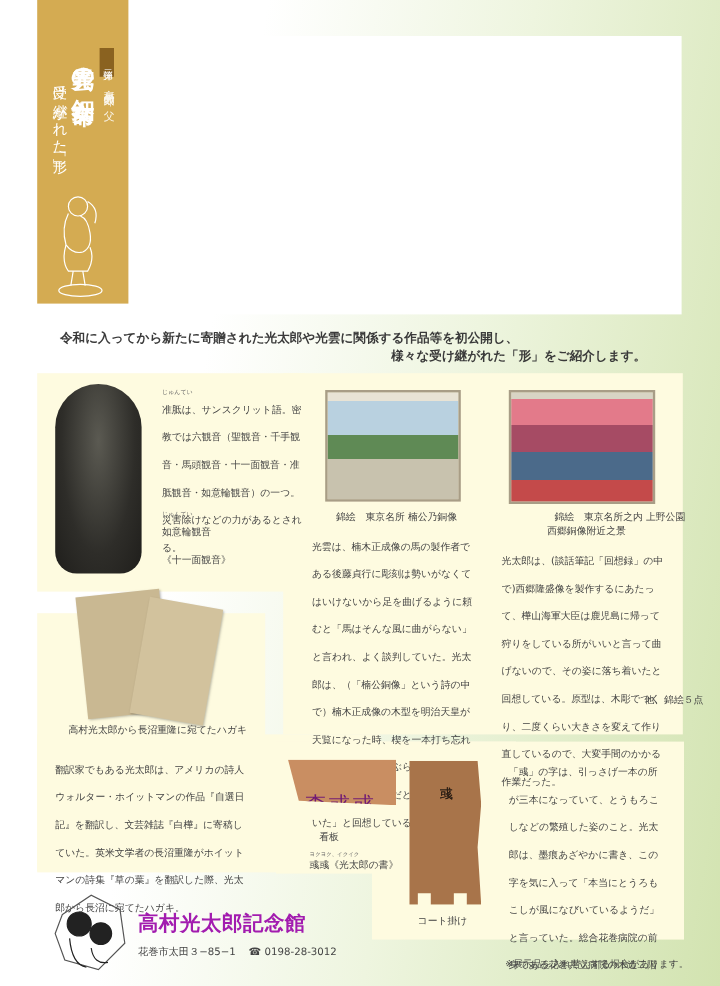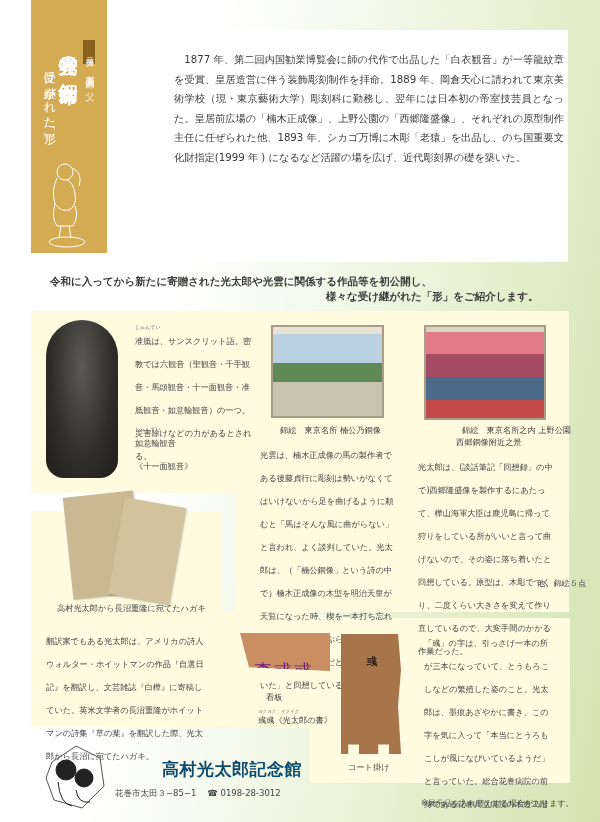--- a/index.html
+++ b/index.html
@@ -122,7 +122,6 @@
 
 <div class="abs intro">
   <div class="inner">
-    <p>1877 年、第二回内国勧業博覧会に師の代作で出品した「白衣観音」が一等龍紋章を受賞、皇居造営に伴う装飾彫刻制作を拝命。1889 年、岡倉天心に請われて東京美術学校（現・東京藝術大学）彫刻科に勤務し、翌年には日本初の帝室技芸員となった。皇居前広場の「楠木正成像」、上野公園の「西郷隆盛像」、それぞれの原型制作主任に任ぜられた他、1893 年、シカゴ万博に木彫「老猿」を出品し、のち国重要文化財指定(1999 年 ) になるなど活躍の場を広げ、近代彫刻界の礎を築いた。</p>
   </div>
 </div>
 

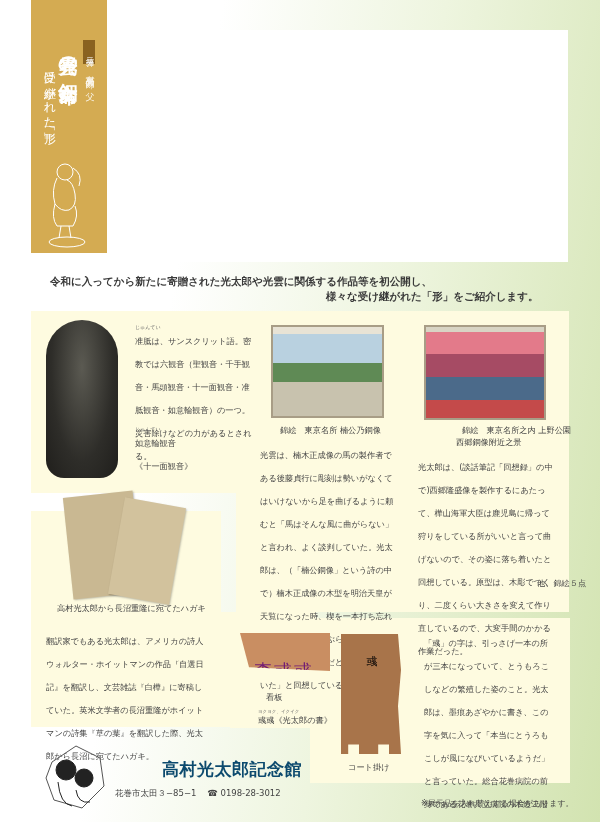--- a/index.html
+++ b/index.html
@@ -98,7 +98,7 @@
   .img-coat .kanji { position:absolute; left:22px; top:12px; font-size:11px; color:#2a1d14; writing-mode:vertical-rl; }
 
   .logo { left:42px; top:742px; width:68px; height:70px; }
-  .museum-name { left:115px; top:758px; font-size:17px; font-weight:bold; color:#0c4a6e; letter-spacing:.5px;margin-left:47px; }
+  .museum-name { left:115px; top:758px; font-size:17px; font-weight:bold; color:#a21caf; letter-spacing:.5px; }
   .museum-addr { left:115px; top:788px; font-size:8.5px; color:#444; }
   .note { left:421px; top:798px; font-size:8px; color:#444; }
 </style>

